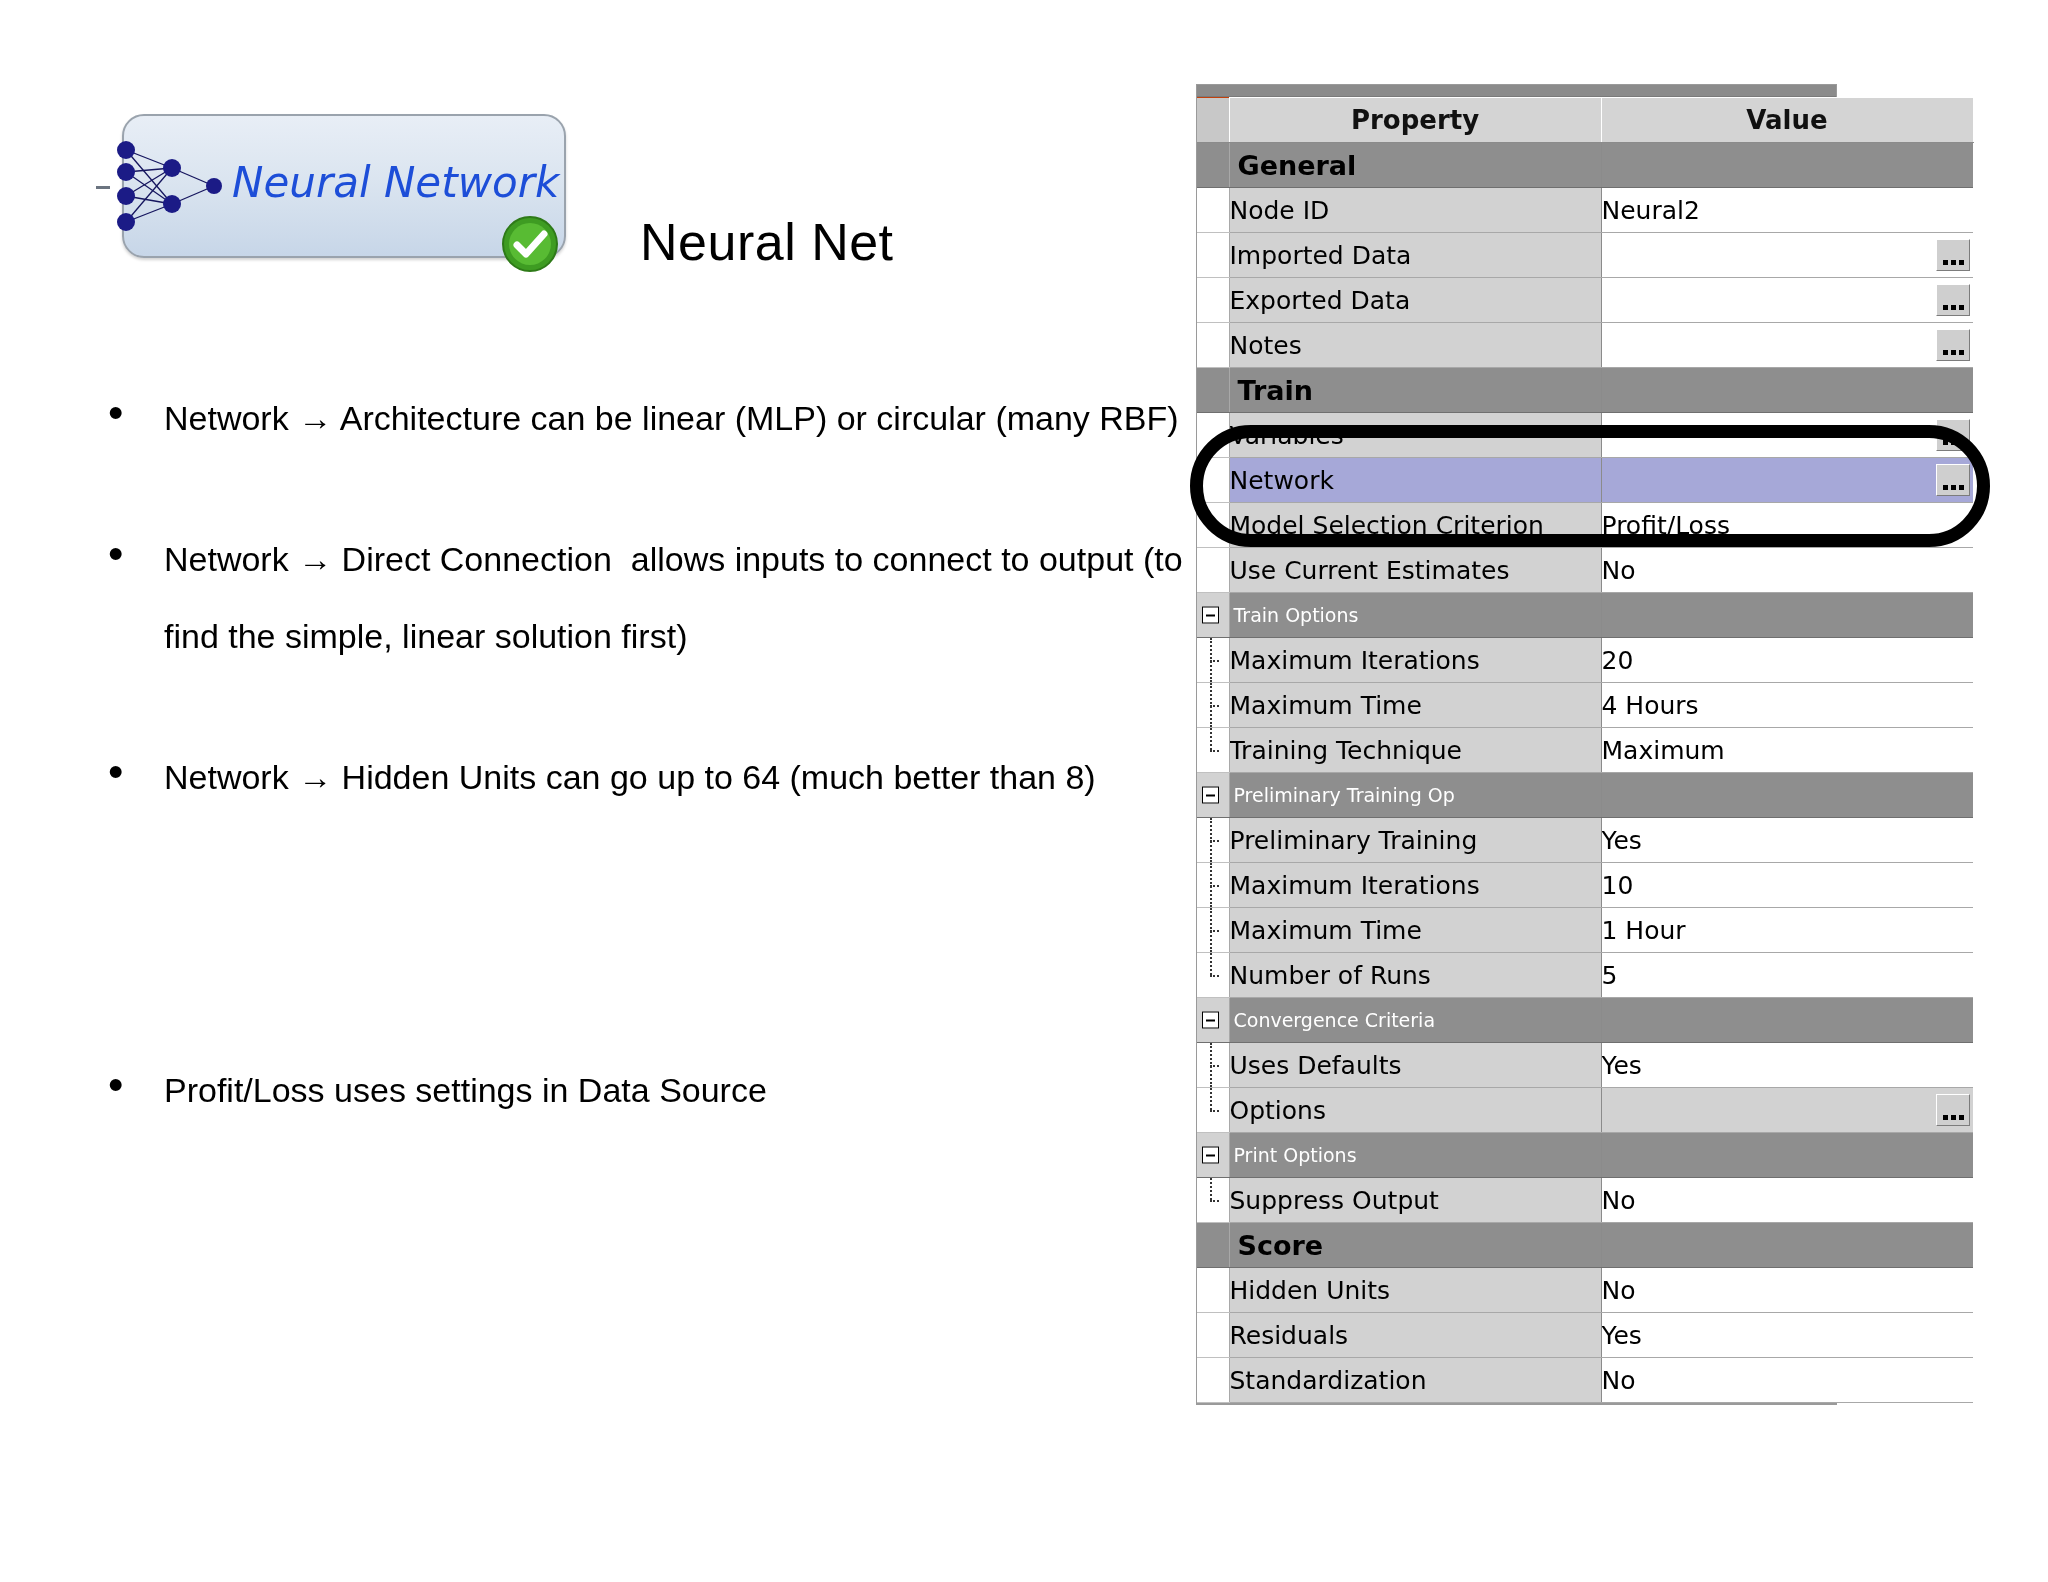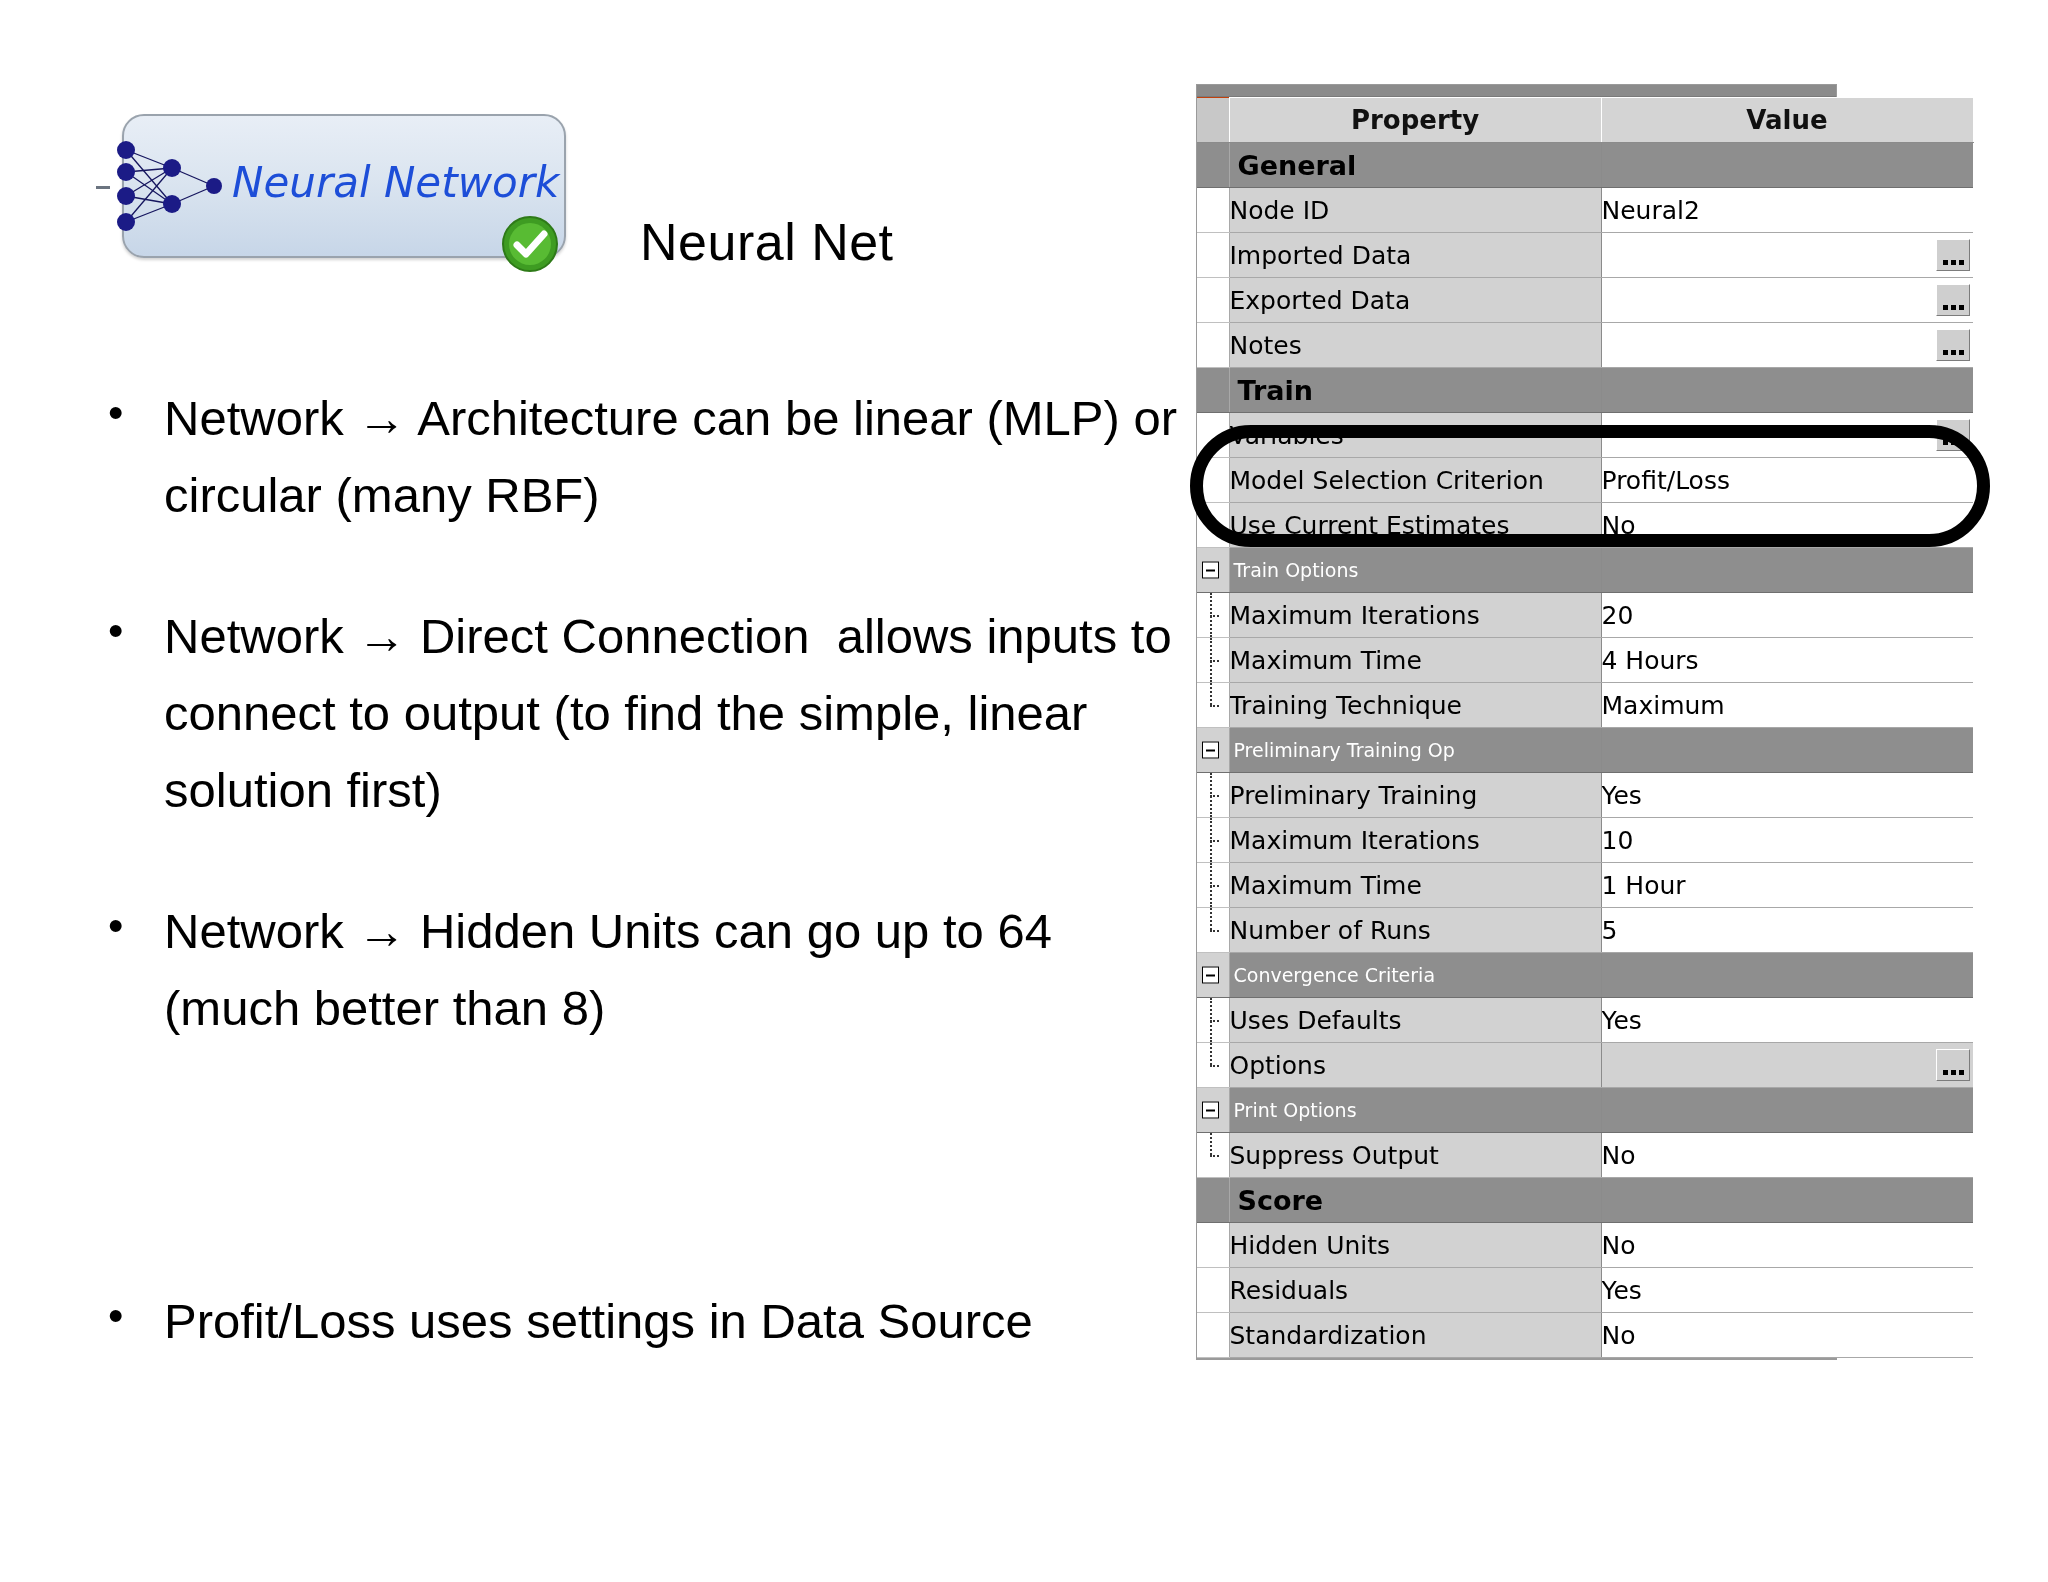--- a/index.html
+++ b/index.html
@@ -103,7 +103,7 @@
   }
   .bullet-text {
     flex: 1 1 auto;
-    font-size: 49px;
+    font-size: 34px;
     line-height: 77px;
     color: #000000;
     white-space: pre-wrap;

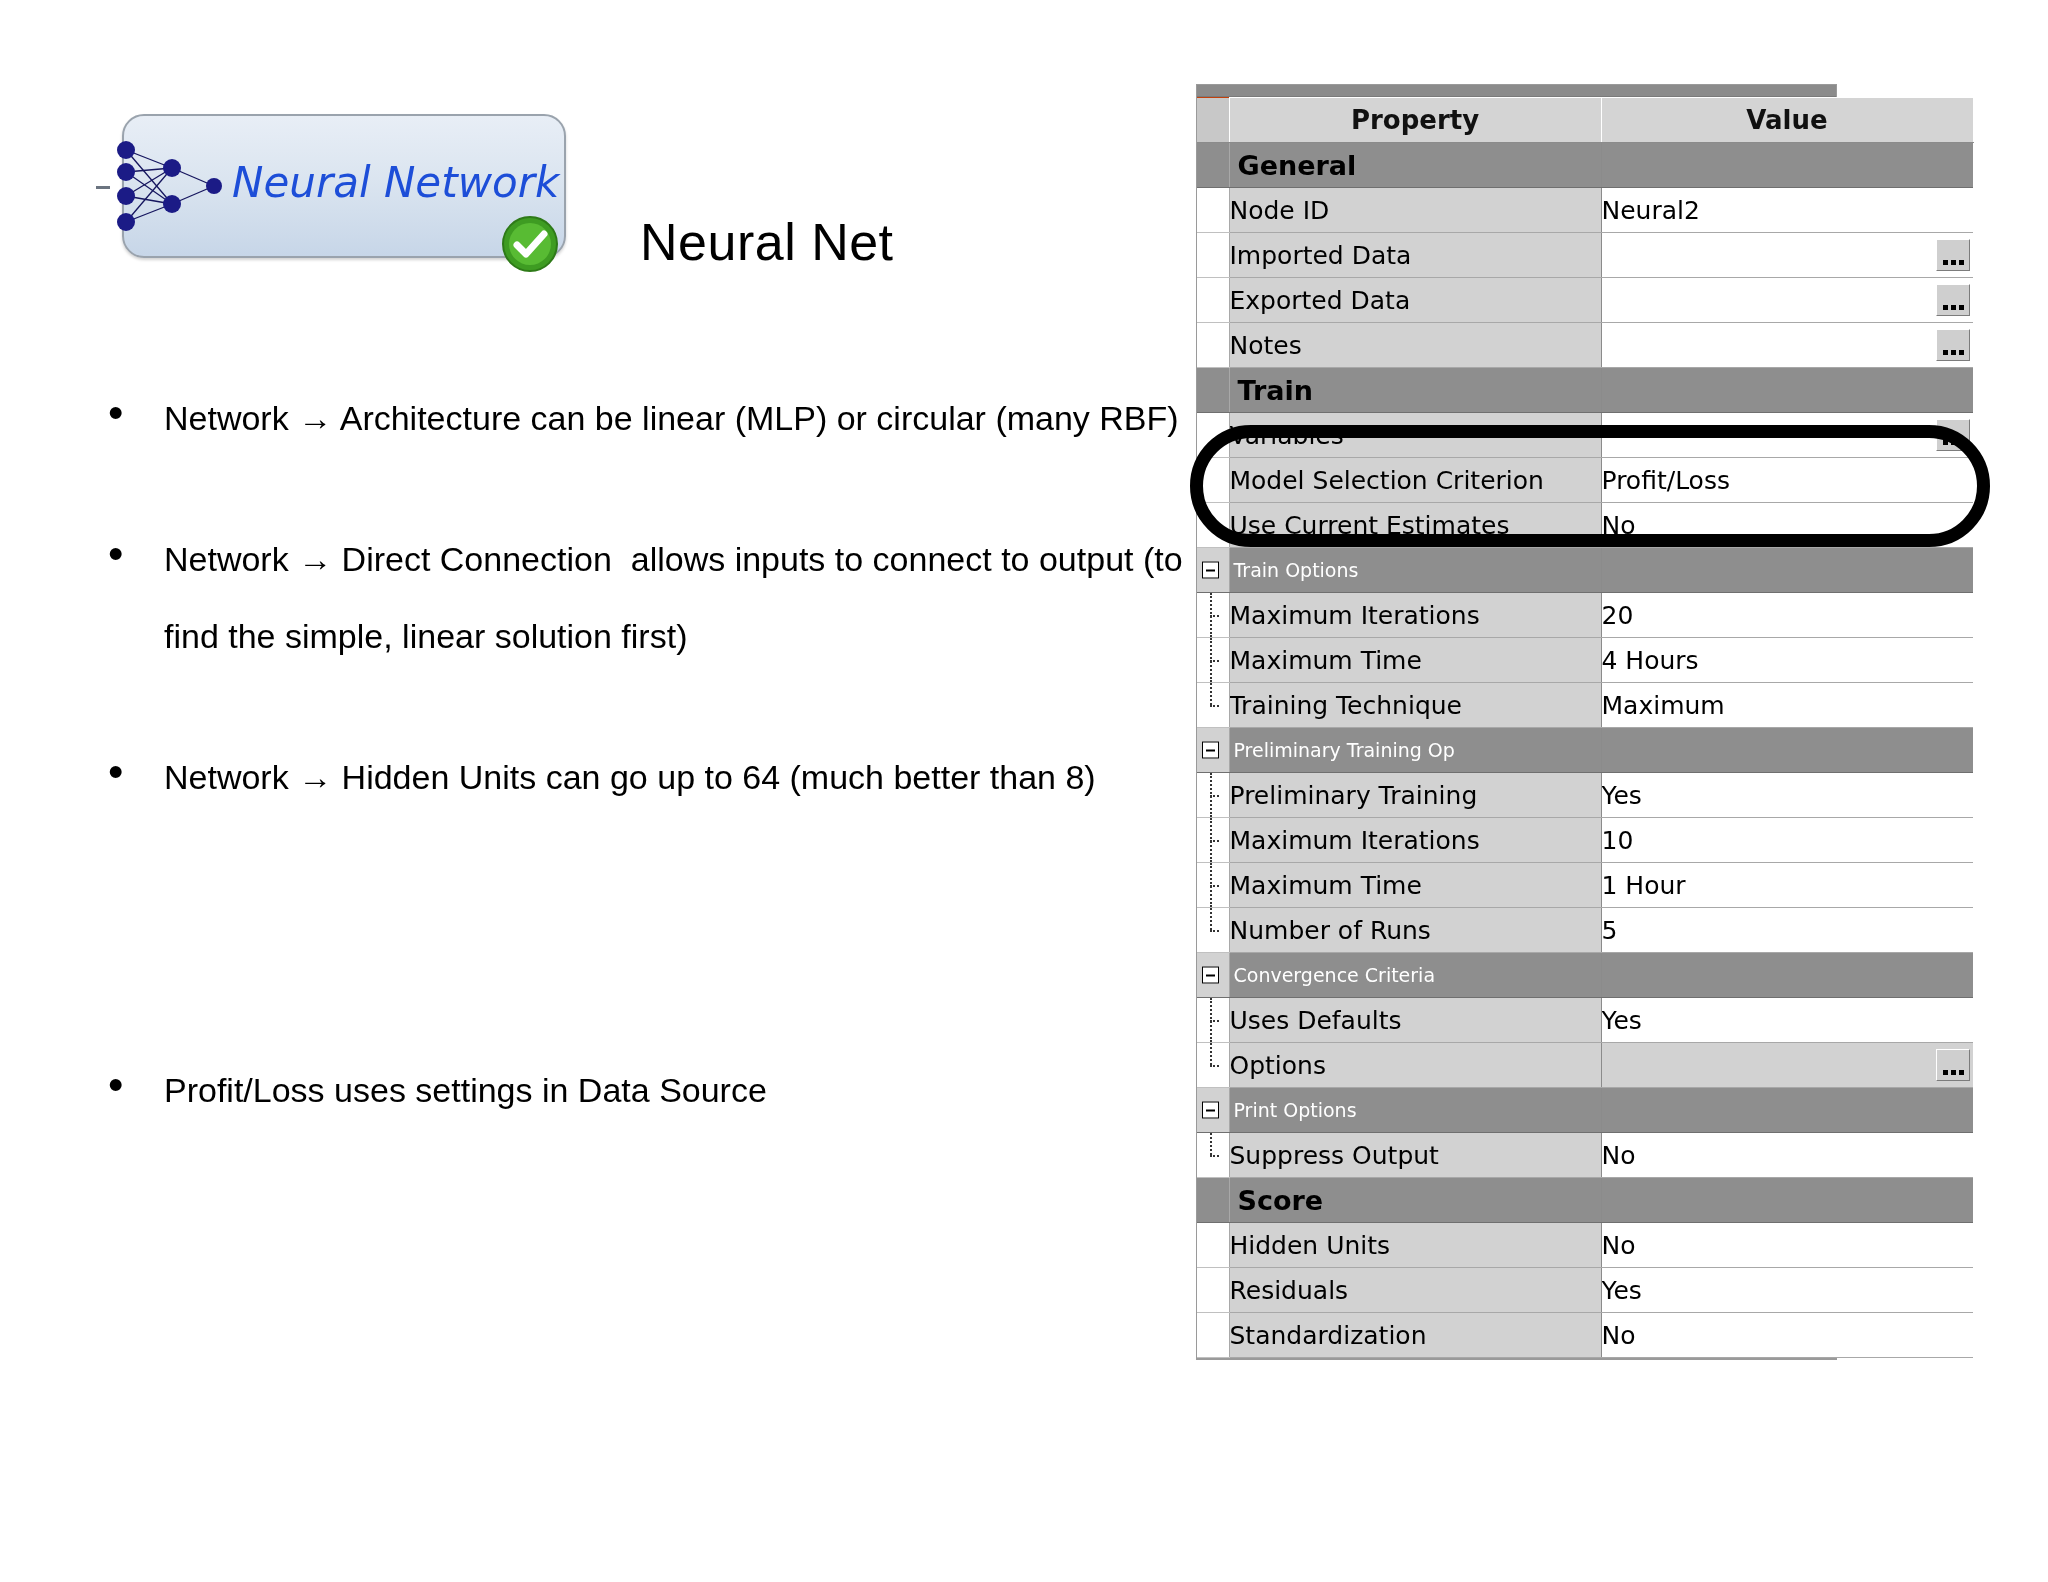--- a/index.html
+++ b/index.html
@@ -439,6 +439,15 @@
               <i></i>
             </span></td>
         </tr>
+        <tr class="selected">
+          <td class="gutter-cell"></td>
+          <td class="prop-cell">Network</td>
+          <td class="val-cell"><span></span><span class="ellipsis-btn">
+              <i></i>
+              <i></i>
+              <i></i>
+            </span></td>
+        </tr>
         <tr>
           <td class="gutter-cell"></td>
           <td class="prop-cell">Model Selection Criterion</td>

